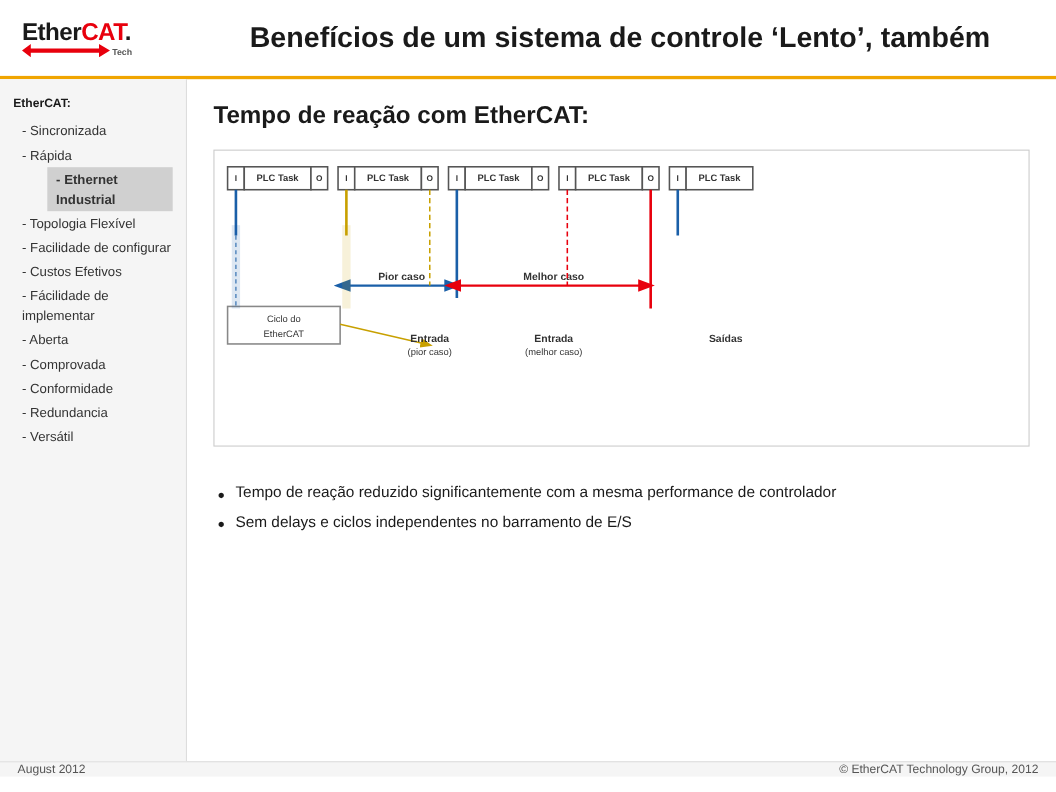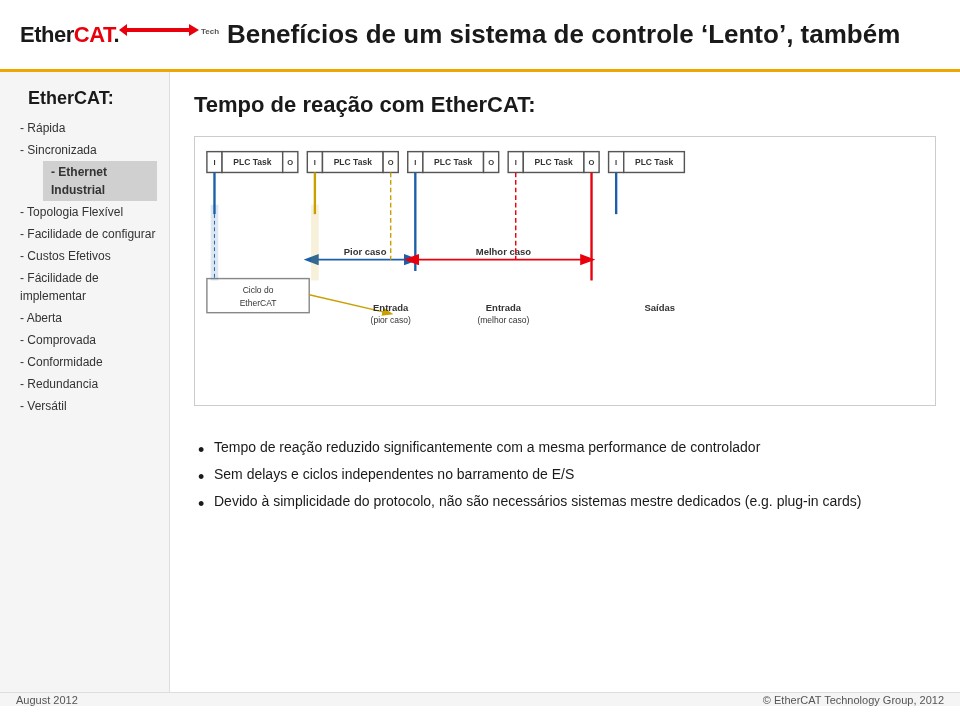--- a/index.html
+++ b/index.html
@@ -30,7 +30,7 @@
 
     .logo-ethercat {
       display: flex;
-      flex-direction: row;
+      flex-direction: column;
       line-height: 1;
     }
 

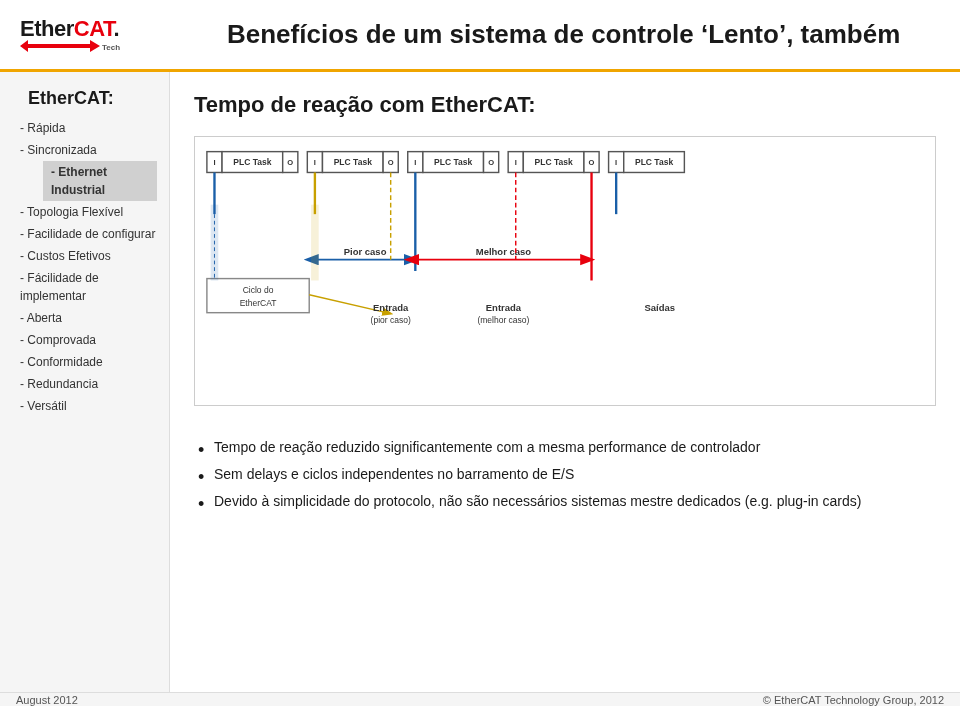--- a/index.html
+++ b/index.html
@@ -68,11 +68,10 @@
     }
 
     .sidebar-section-title {
-      font-size: 18px;
+      font-size: 11px;
       font-weight: bold;
       color: #1a1a1a;
       margin-bottom: 8px;
-      margin-left: 16px;
     }
 
     .sidebar-item {

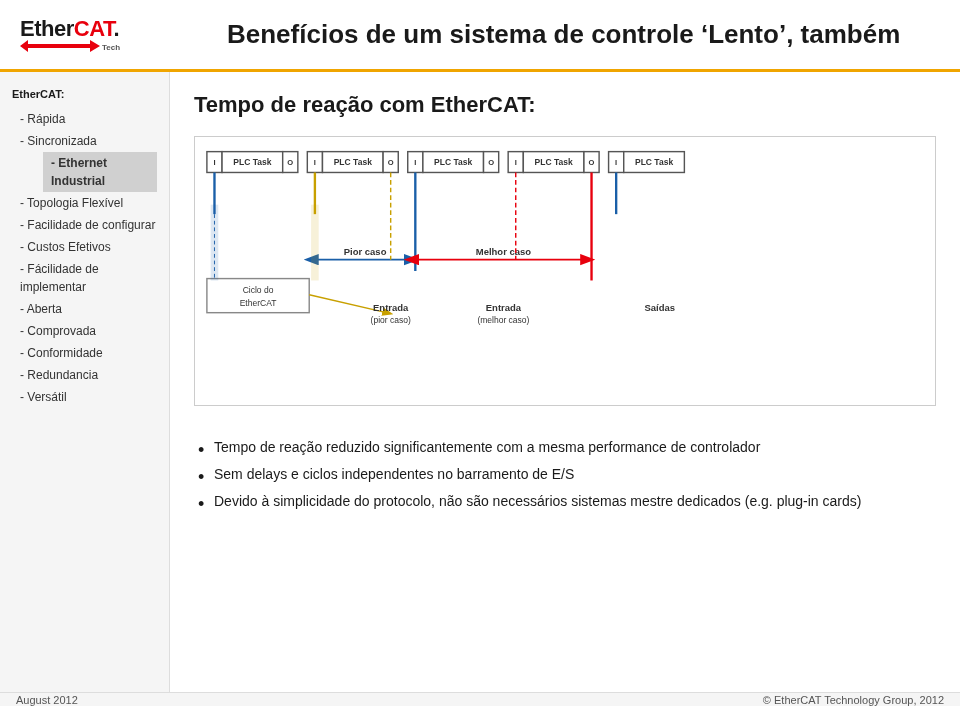--- a/index.html
+++ b/index.html
@@ -177,8 +177,8 @@
 
   <div class="sidebar">
     <div class="sidebar-section-title">EtherCAT:</div>
+    <div class="sidebar-item">- Sincronizada</div>
     <div class="sidebar-item">- Rápida</div>
-    <div class="sidebar-item">- Sincronizada</div>
     <div class="sidebar-item highlighted">- Ethernet Industrial</div>
     <div class="sidebar-item">- Topologia Flexível</div>
     <div class="sidebar-item">- Facilidade de configurar</div>

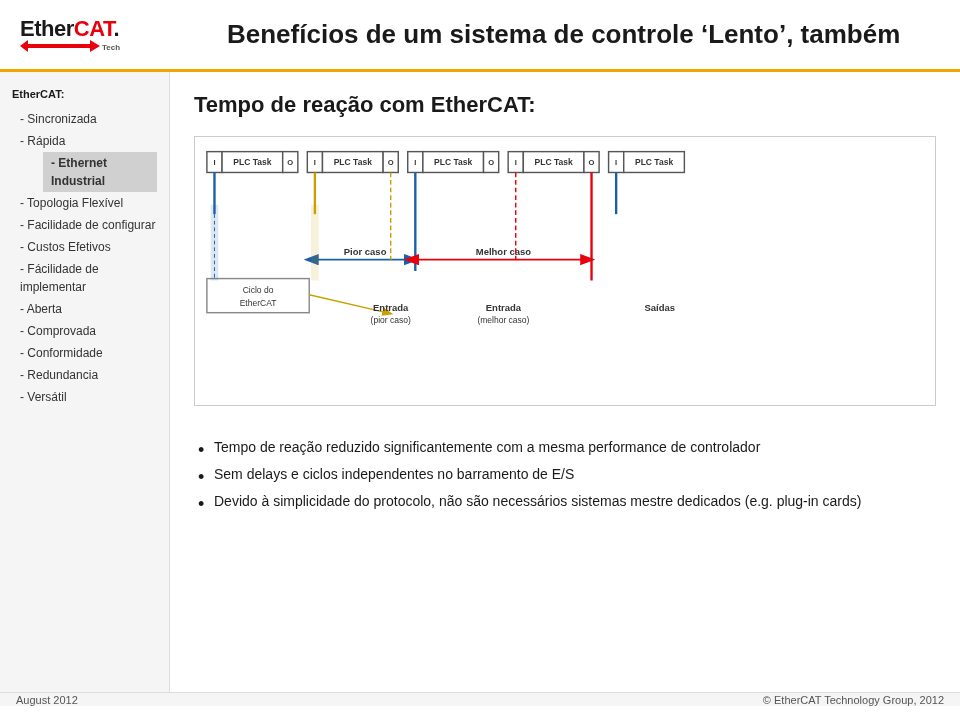--- a/index.html
+++ b/index.html
@@ -293,7 +293,6 @@
     <ul class="bullet-list">
       <li>Tempo de reação reduzido significantemente com a mesma performance de controlador</li>
       <li>Sem delays e ciclos independentes no barramento de E/S</li>
-      <li>Devido à simplicidade do protocolo, não são necessários sistemas mestre dedicados (e.g. plug-in cards)</li>
     </ul>
   </div>
 

